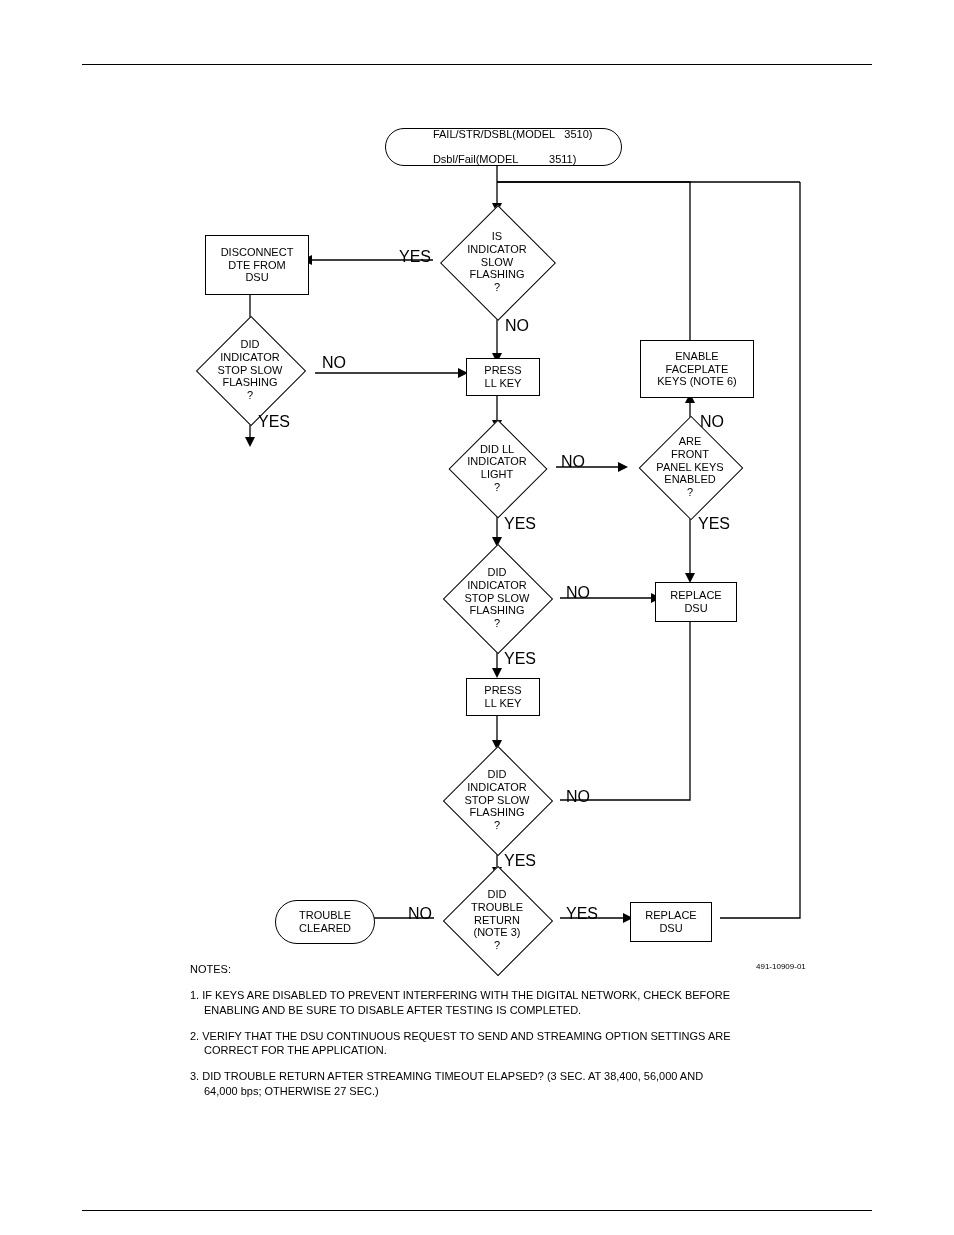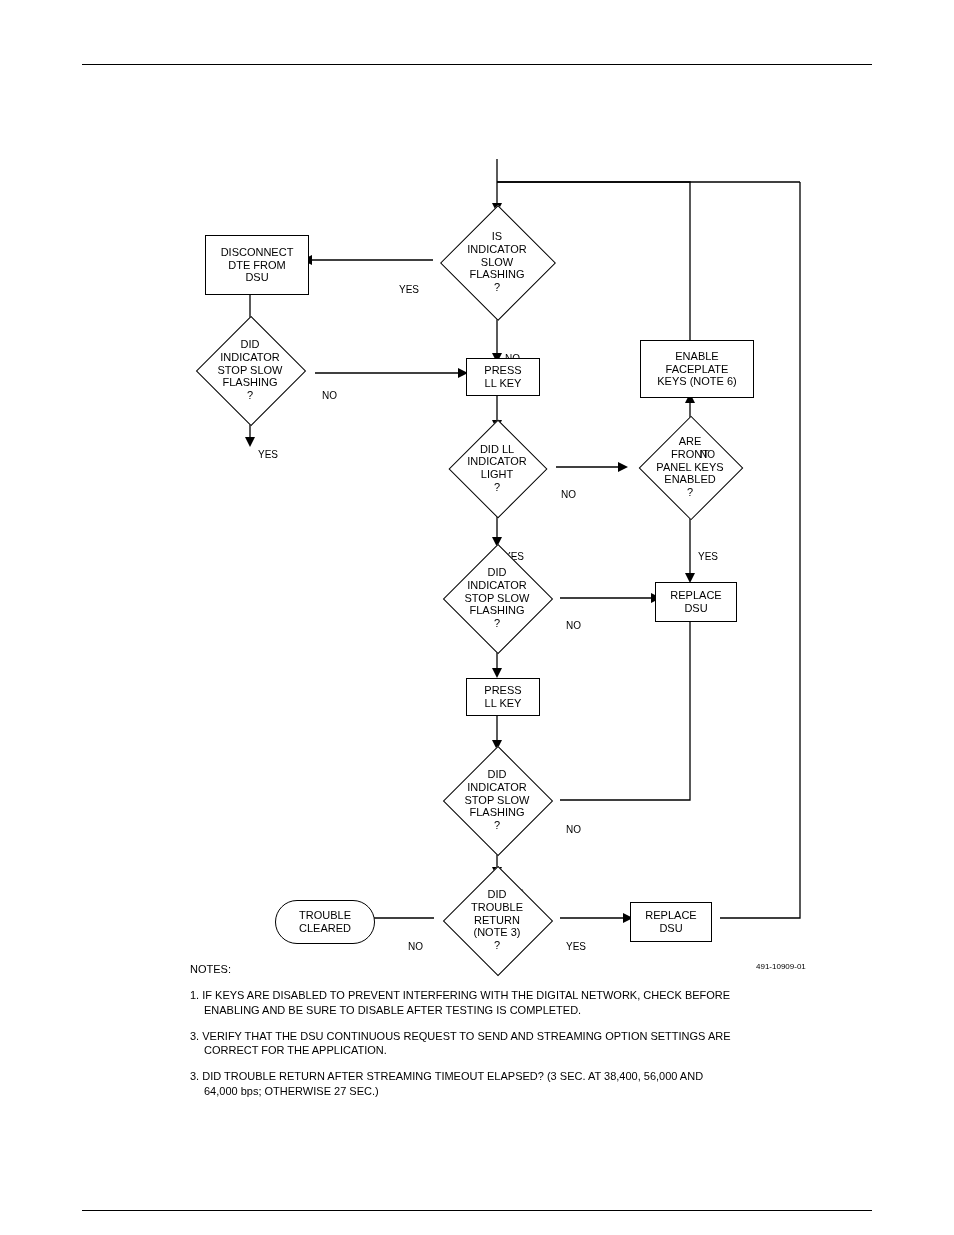--- a/index.html
+++ b/index.html
@@ -93,6 +93,12 @@
     <polyline points="720,918 800,918 800,182"></polyline>
   </svg>
 
+  <div class="shape pill" style="left:385px;top:128px;width:215px;height:28px;font-size:11px;">
+    <div style="text-align:left;white-space:pre;">
+      <span>FAIL/STR/DSBL(MODEL&nbsp;&nbsp;&nbsp;3510)</span><br>
+      <span>Dsbl/Fail(MODEL&nbsp;&nbsp;&nbsp;&nbsp;&nbsp;&nbsp;&nbsp;&nbsp;&nbsp;&nbsp;3511)</span>
+    </div>
+  </div>
 
   <div class="shape diamond" style="left:440px;top:205px;width:114px;height:114px;justify-content:center;">
     <div class="dbox" style="left:17px;top:17px;width:80px;height:80px;"></div>

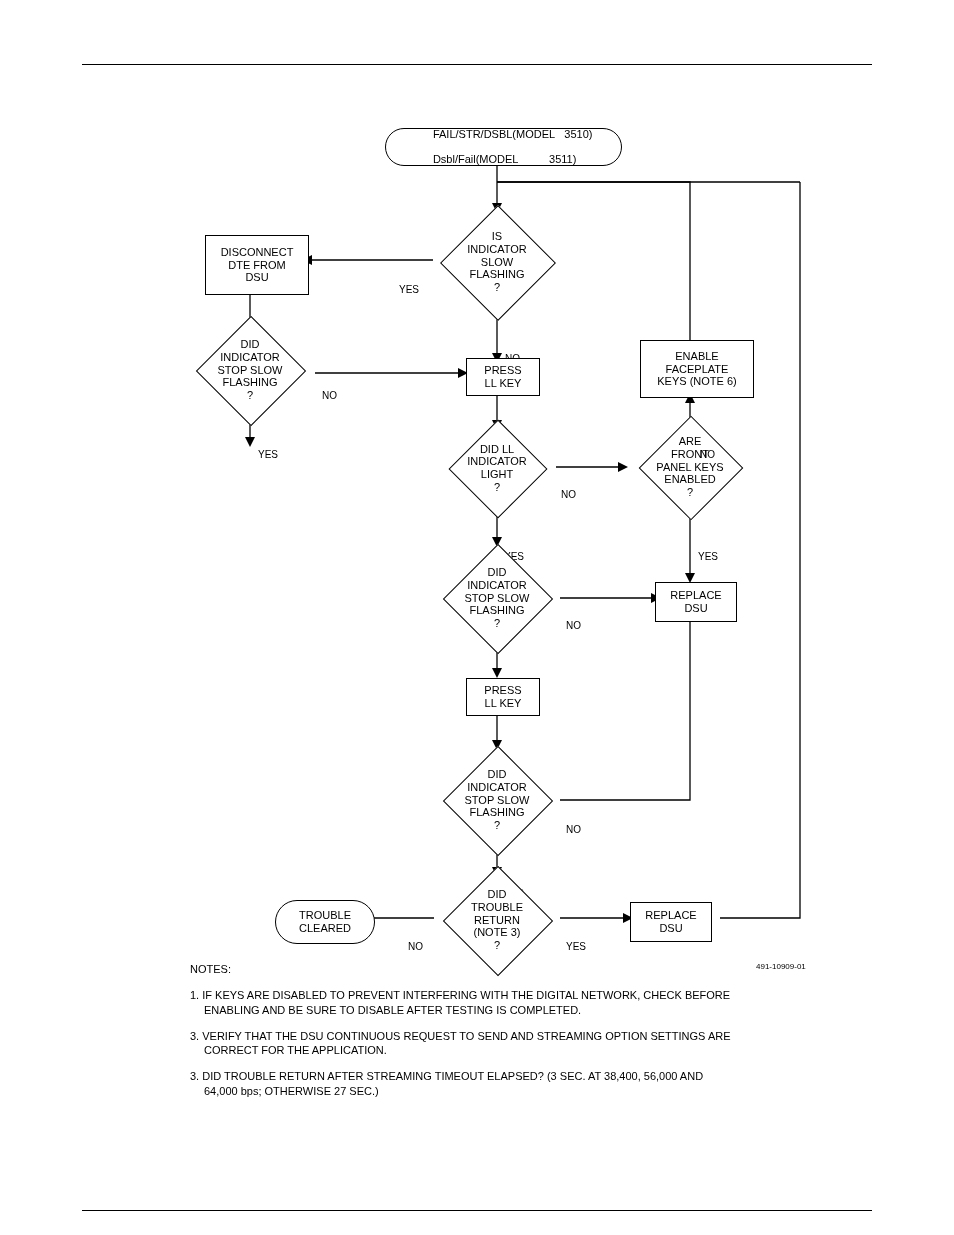--- a/index.html
+++ b/index.html
@@ -11,7 +11,7 @@
   .diamond{border:none;background:none;}
   .diamond .dbox{position:absolute;inset:0;border:1.3px solid #000;background:#fff;transform:rotate(45deg);}
   .diamond .dtxt{position:relative;display:flex;align-items:center;justify-content:center;text-align:center;font-size:11px;line-height:1.15;}
-  .lbl{position:absolute;font-size:10px;margin-top:36px;}
+  .lbl{position:absolute;font-size:16px;}
   .ft{position:absolute;font-size:8px;}
   .notes{position:absolute;left:190px;top:962px;width:680px;font-size:11px;line-height:1.3;}
   .notes p{margin:0 0 12px 0;}

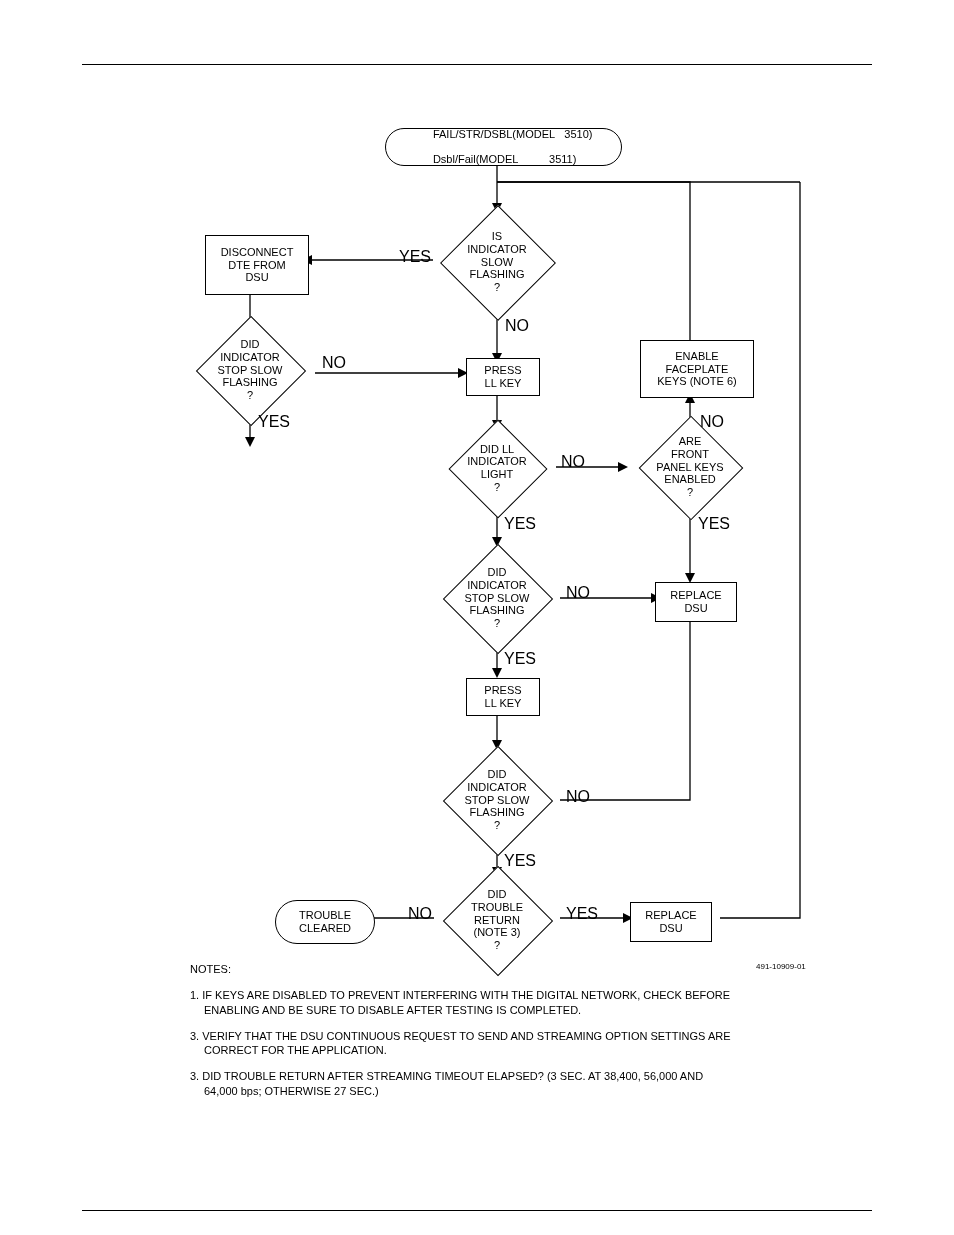--- a/index.html
+++ b/index.html
@@ -205,7 +205,7 @@
   <div class="notes">
     <p>NOTES:</p>
     <p><span>1. IF KEYS ARE DISABLED TO PREVENT INTERFERING WITH THE DIGITAL NETWORK, CHECK BEFORE</span><br><span class="ind">ENABLING AND BE SURE TO DISABLE AFTER TESTING IS COMPLETED.</span></p>
-    <p><span>3. VERIFY THAT THE DSU CONTINUOUS REQUEST TO SEND AND STREAMING OPTION SETTINGS ARE</span><br><span class="ind">CORRECT FOR THE APPLICATION.</span></p>
+    <p><span>2. VERIFY THAT THE DSU CONTINUOUS REQUEST TO SEND AND STREAMING OPTION SETTINGS ARE</span><br><span class="ind">CORRECT FOR THE APPLICATION.</span></p>
     <p><span>3. DID TROUBLE RETURN AFTER STREAMING TIMEOUT ELAPSED? (3 SEC. AT 38,400, 56,000 AND</span><br><span class="ind">64,000 bps; OTHERWISE 27 SEC.)</span></p>
   </div>
 

